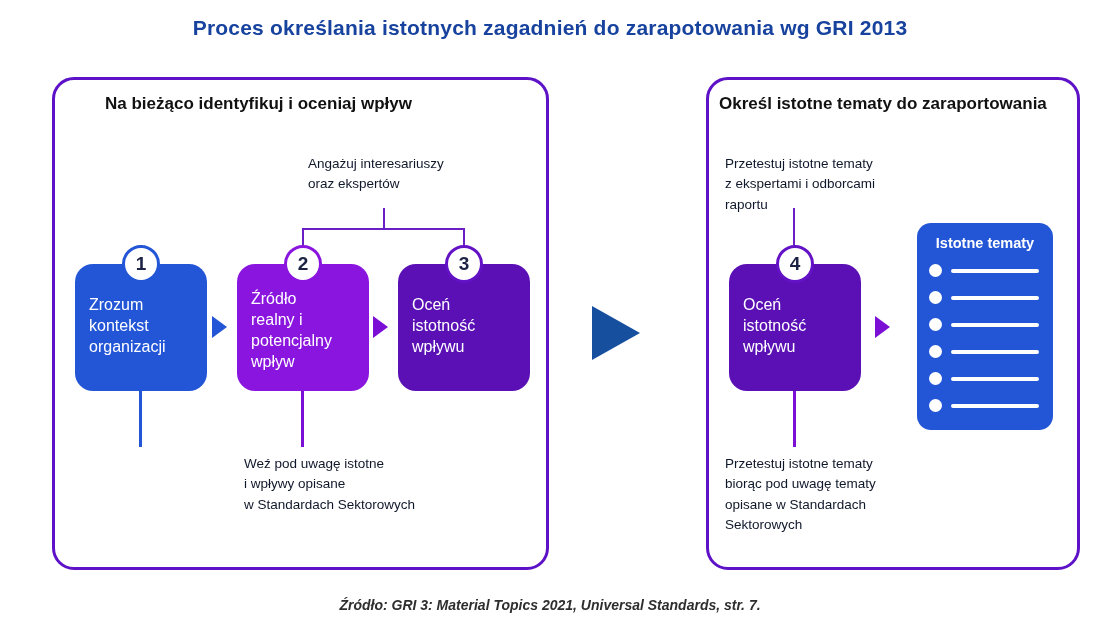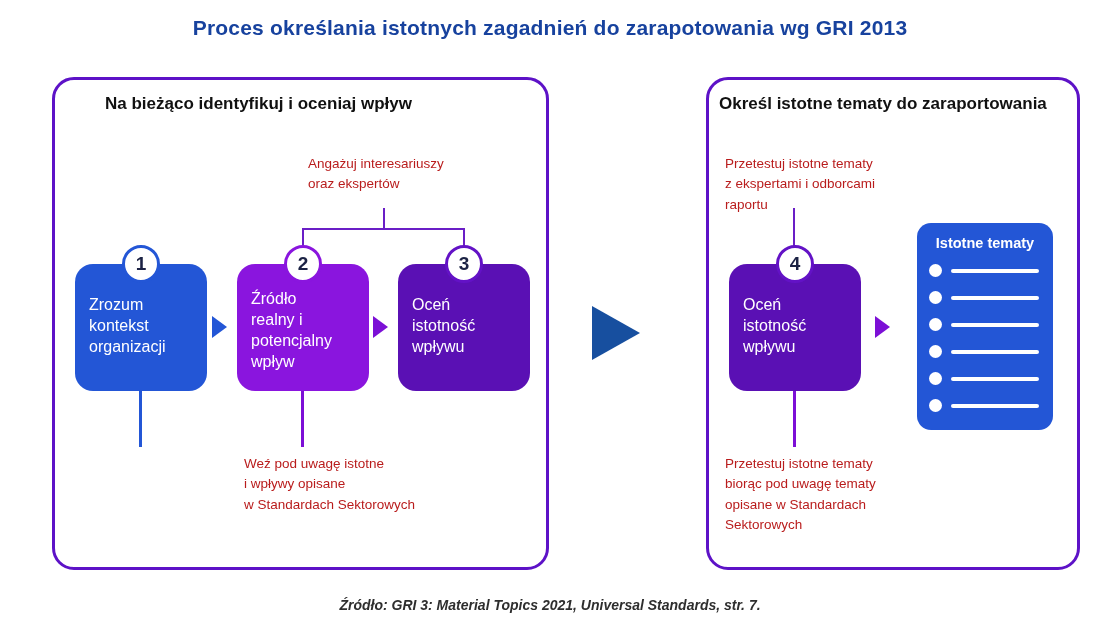--- a/index.html
+++ b/index.html
@@ -14,7 +14,7 @@
   .panel-header{position:absolute;top:14px;font-size:17px;font-weight:bold;color:#111;white-space:nowrap;}
   .panel.left .panel-header{left:50px;}
   .panel.right .panel-header{left:10px;}
-  .note{position:absolute;font-size:13.5px;font-weight:500;color:#b91c1c;line-height:1.5;white-space:pre-line;}
+  .note{position:absolute;font-size:13.5px;font-weight:500;color:#0f172a;line-height:1.5;white-space:pre-line;}
   .line{position:absolute;background:#6a1ec6;}
   .line.blue{background:#2356d6;}
   .line.violet{background:#7c0fd6;}

